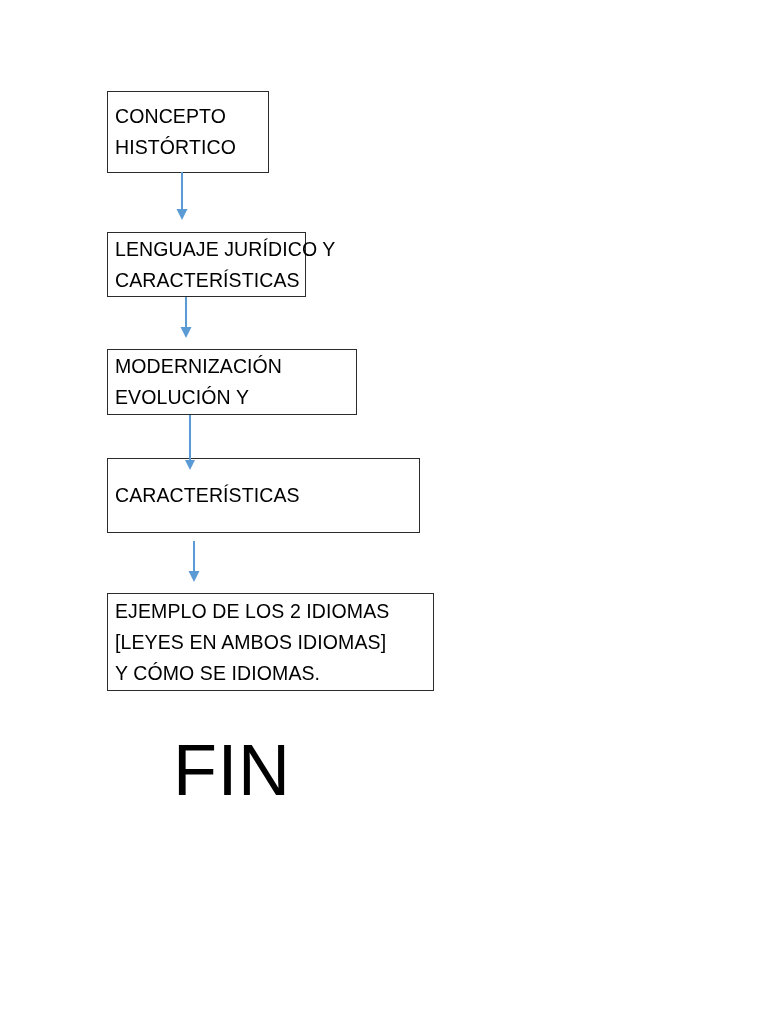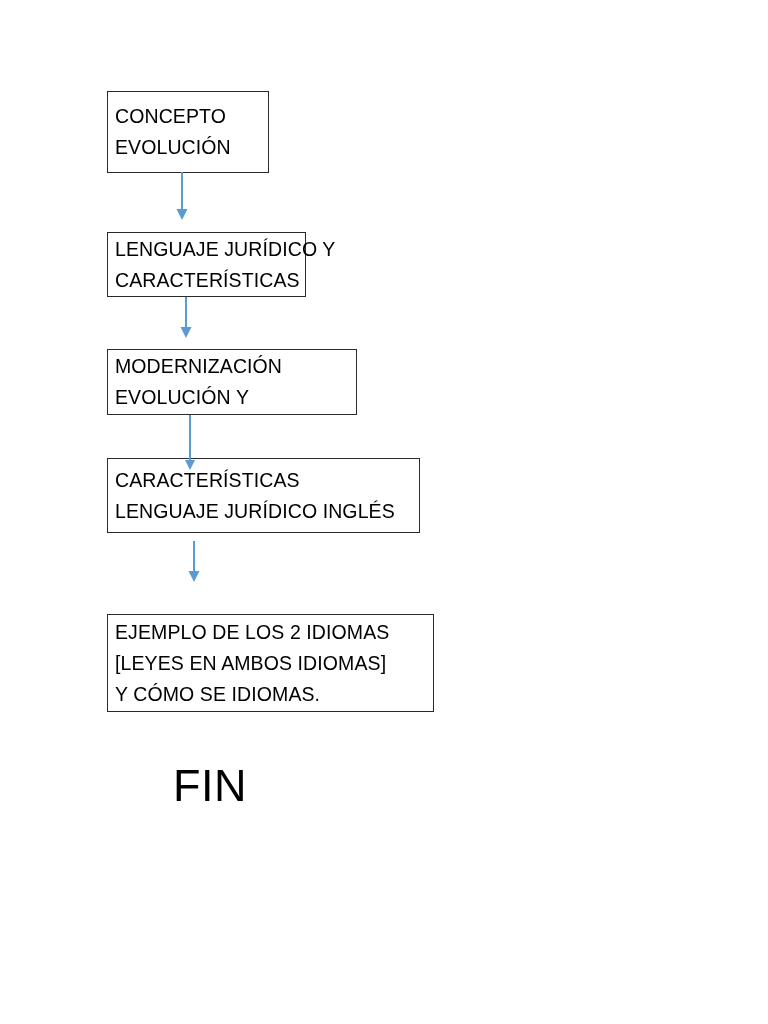--- a/index.html
+++ b/index.html
@@ -71,7 +71,7 @@
 
   <div class="node" id="node-1">
     <div class="line">CONCEPTO</div>
-    <div class="line">EVOLUCIÓN</div>
+    <div class="line">HISTÓRTICO</div>
   </div>
 
   <div class="arrow" id="arrow-1" style="left:174px; top:172px; width:16px; height:50px;">

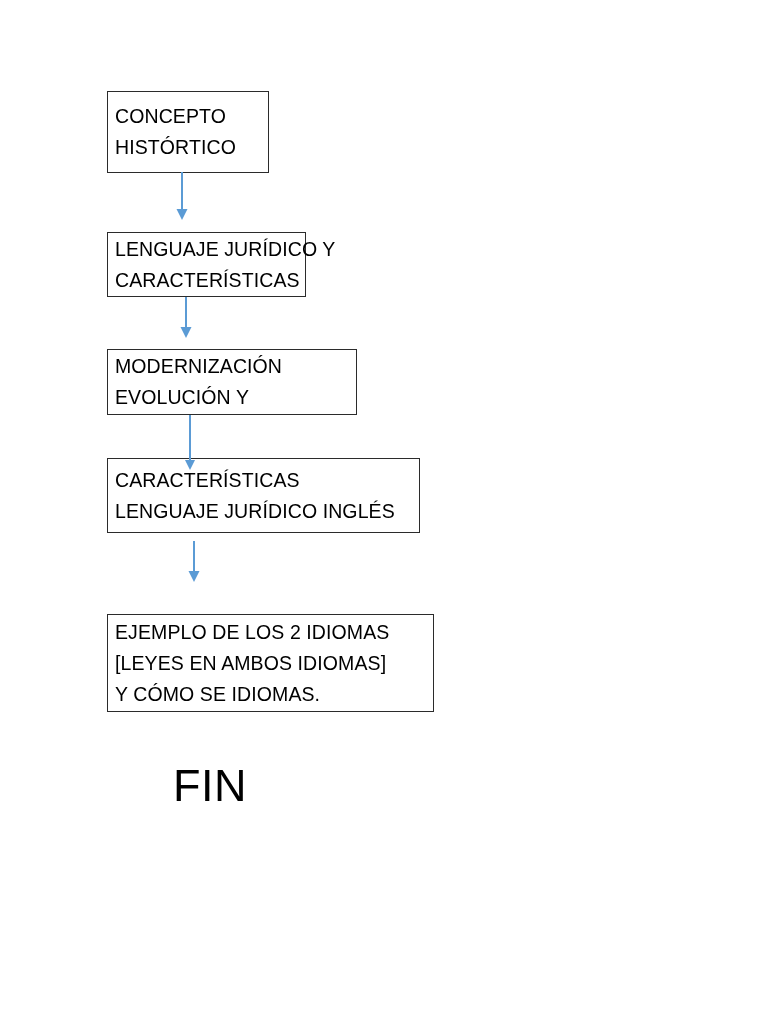--- a/index.html
+++ b/index.html
@@ -100,7 +100,6 @@
 
   <div class="node" id="node-4">
     <div class="line">CARACTERÍSTICAS</div>
-    <div class="line">LENGUAJE JURÍDICO INGLÉS</div>
   </div>
 
   <div class="arrow" id="arrow-3" style="left:182px; top:415px; width:16px; height:58px; z-index:5;">

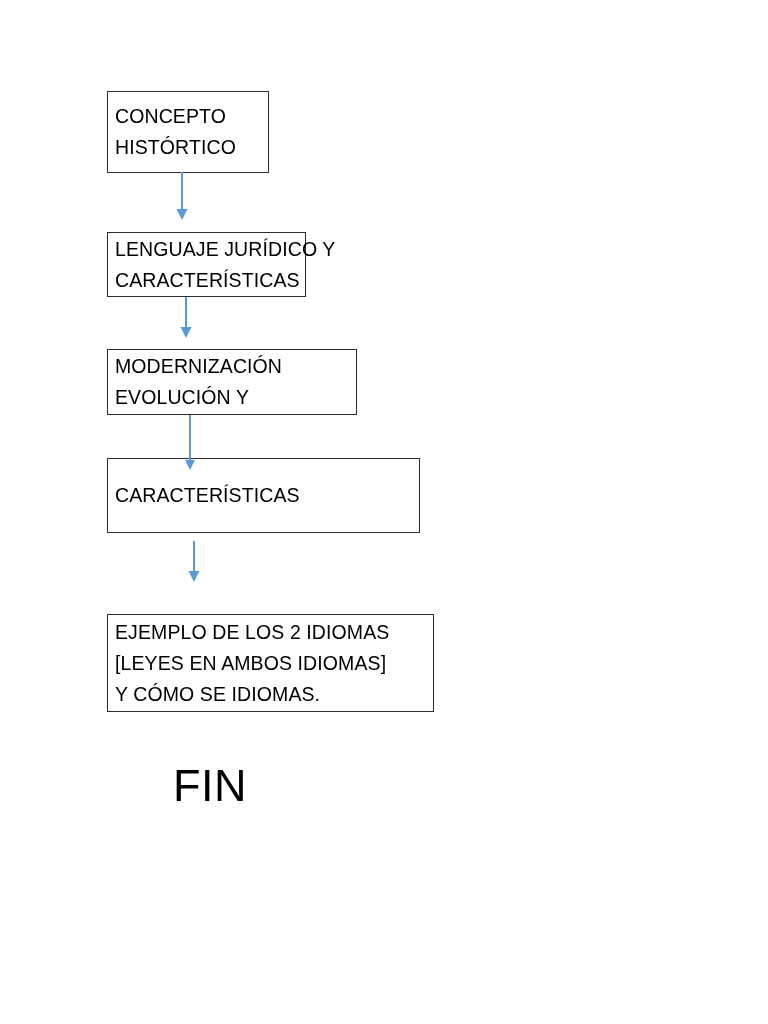--- a/index.html
+++ b/index.html
@@ -42,7 +42,7 @@
   #node-2 { left: 107px; top: 232px; width: 199px; height: 65px;  }
   #node-3 { left: 107px; top: 349px; width: 250px; height: 66px;  }
   #node-4 { left: 107px; top: 458px; width: 313px; height: 75px;  }
-  #node-5 { left: 107px; top: 614px; width: 327px; height: 98px;  }
+  #node-5 { left: 107px; top: 593px; width: 327px; height: 98px;  }
 
   
   .arrow {

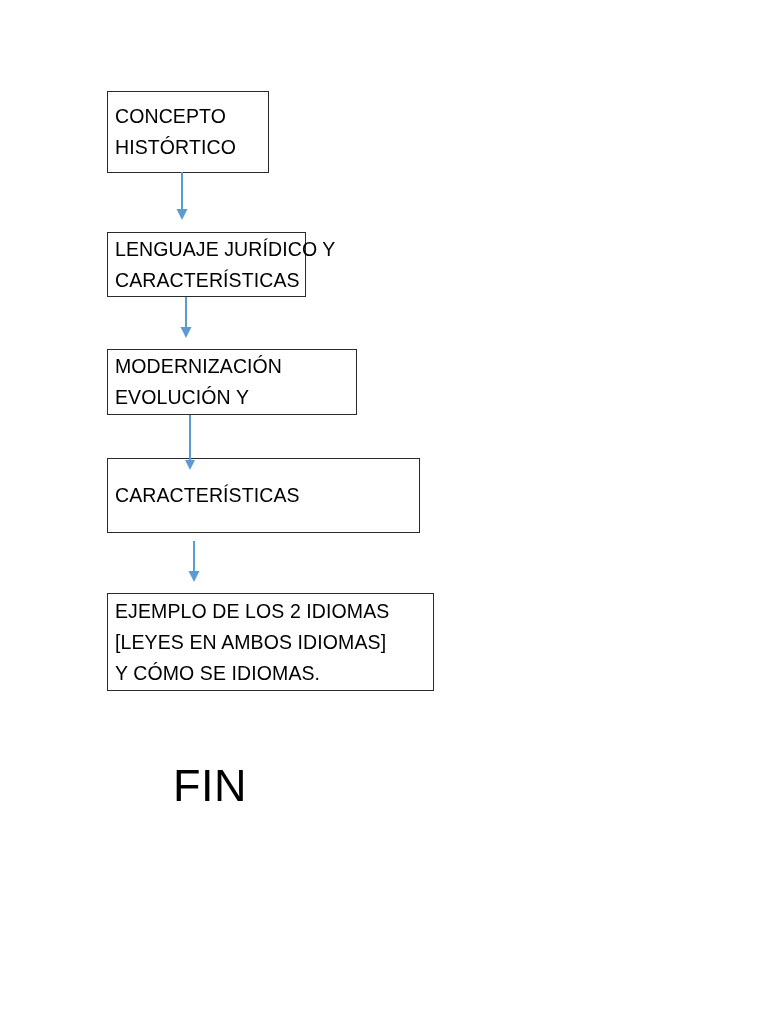--- a/index.html
+++ b/index.html
@@ -56,12 +56,11 @@
     position: absolute;
     left: 173px;
     top: 740px;
-    font-size: 45px;
+    font-size: 72px;
     line-height: 60px;
     color: #000000;
     white-space: pre;
     letter-spacing: 0.5px;
-    margin-top: 16px;
   }
 </style>
 </head>

